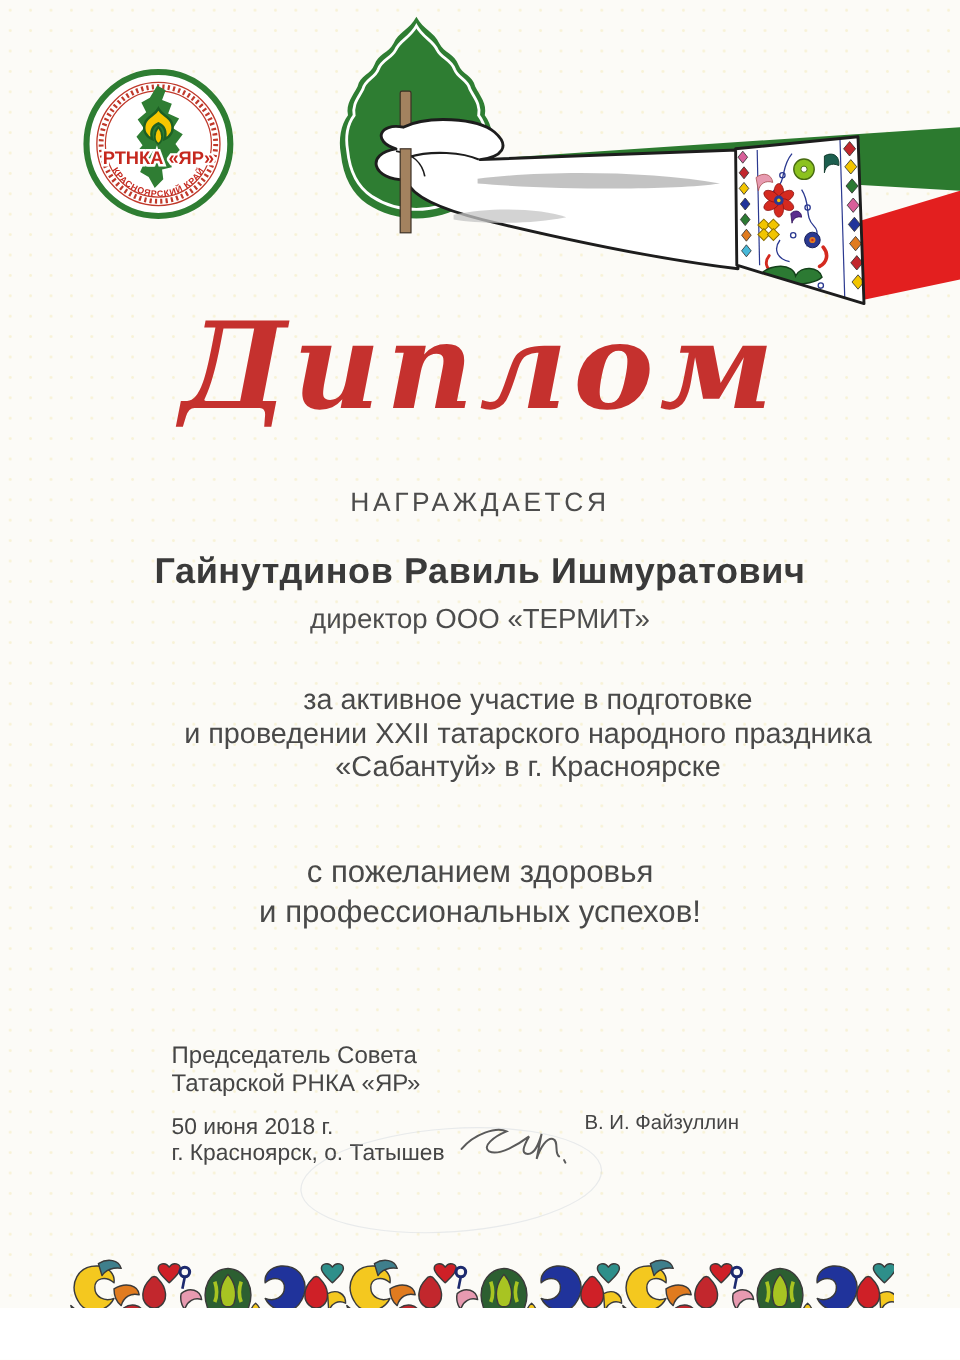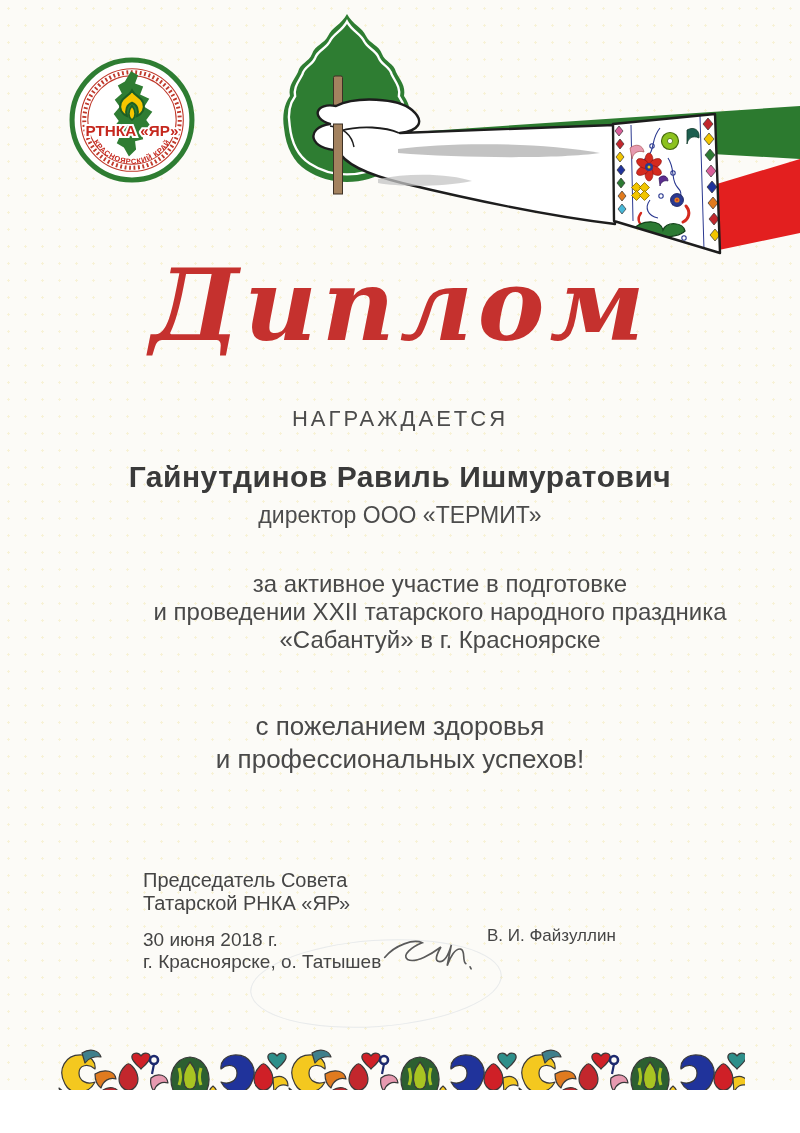--- a/index.html
+++ b/index.html
@@ -196,7 +196,7 @@
     <div>Председатель Совета</div>
     <div>Татарской РНКА «ЯР»</div>
     <div class="sig-date">
-      <div>30 июня 2018 г.</div>
+      <div>50 июня 2018 г.</div>
       <div>г. Красноярске, о. Татышев</div>
     </div>
   </div>

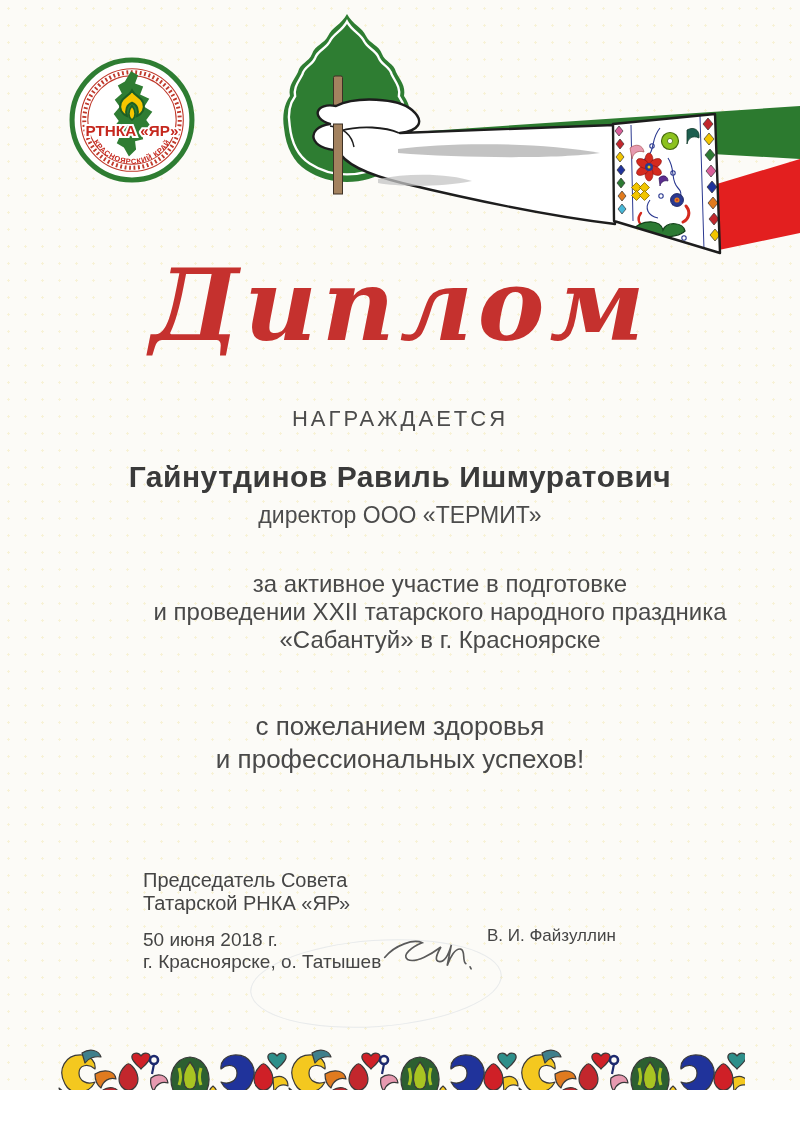--- a/index.html
+++ b/index.html
@@ -197,7 +197,7 @@
     <div>Татарской РНКА «ЯР»</div>
     <div class="sig-date">
       <div>50 июня 2018 г.</div>
-      <div>г. Красноярске, о. Татышев</div>
+      <div>г. Красноярск, о. Татышев</div>
     </div>
   </div>
 

